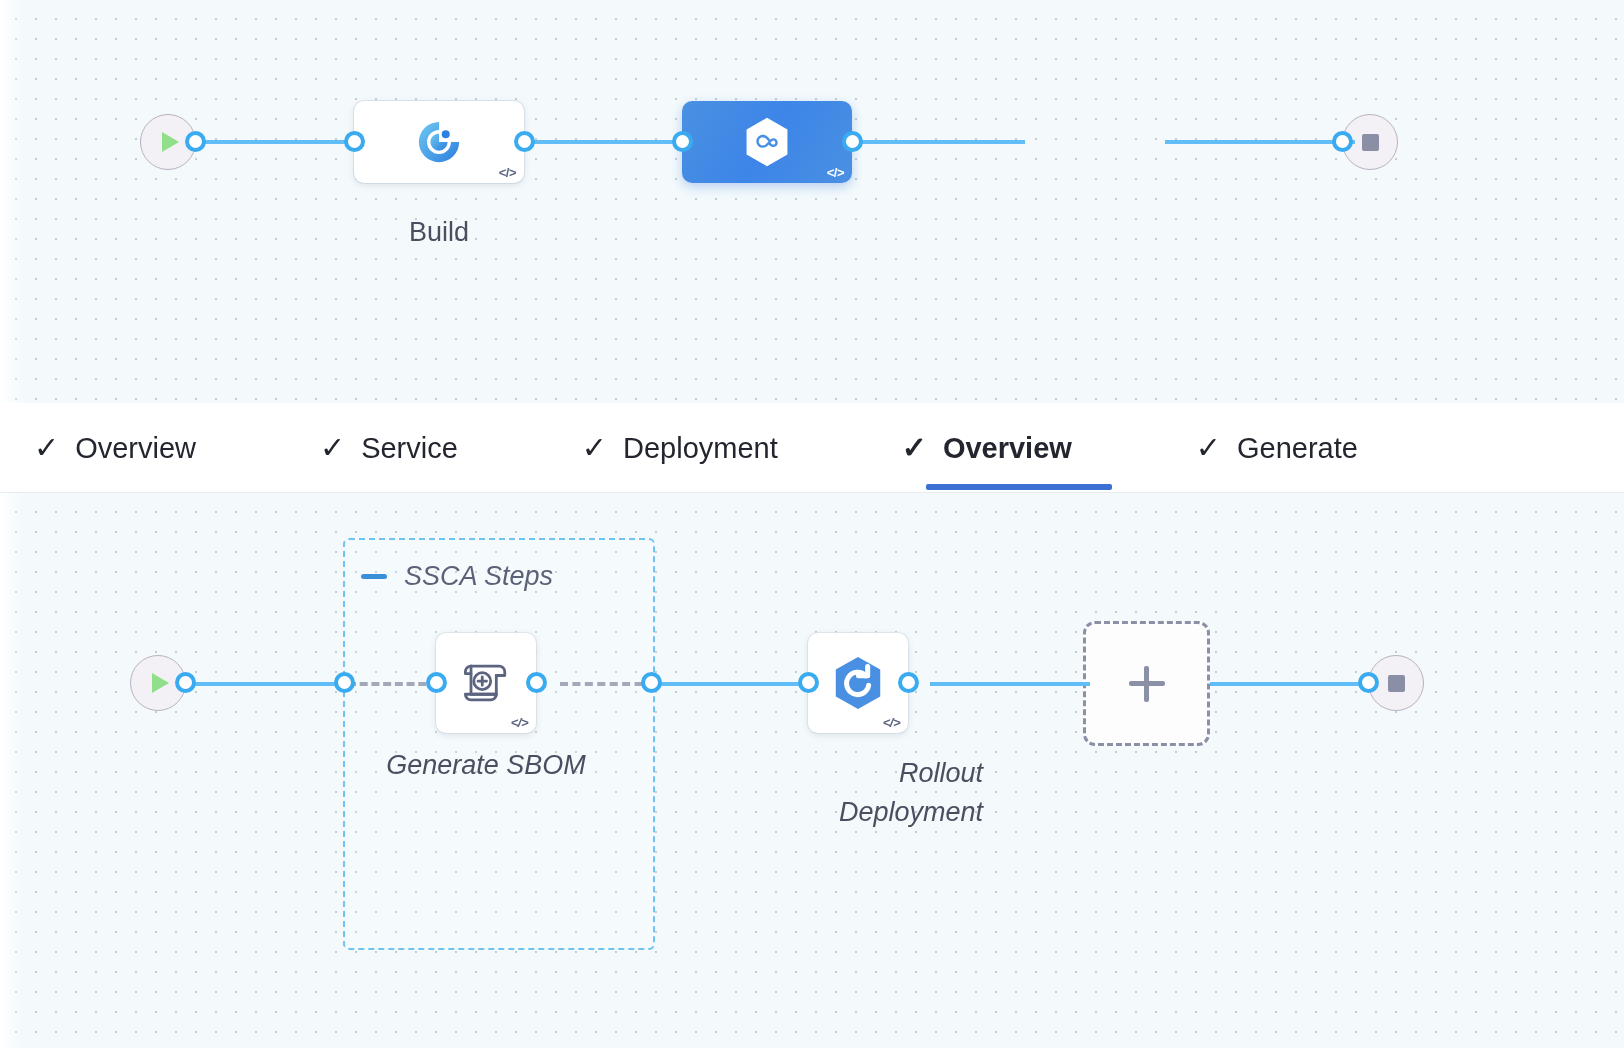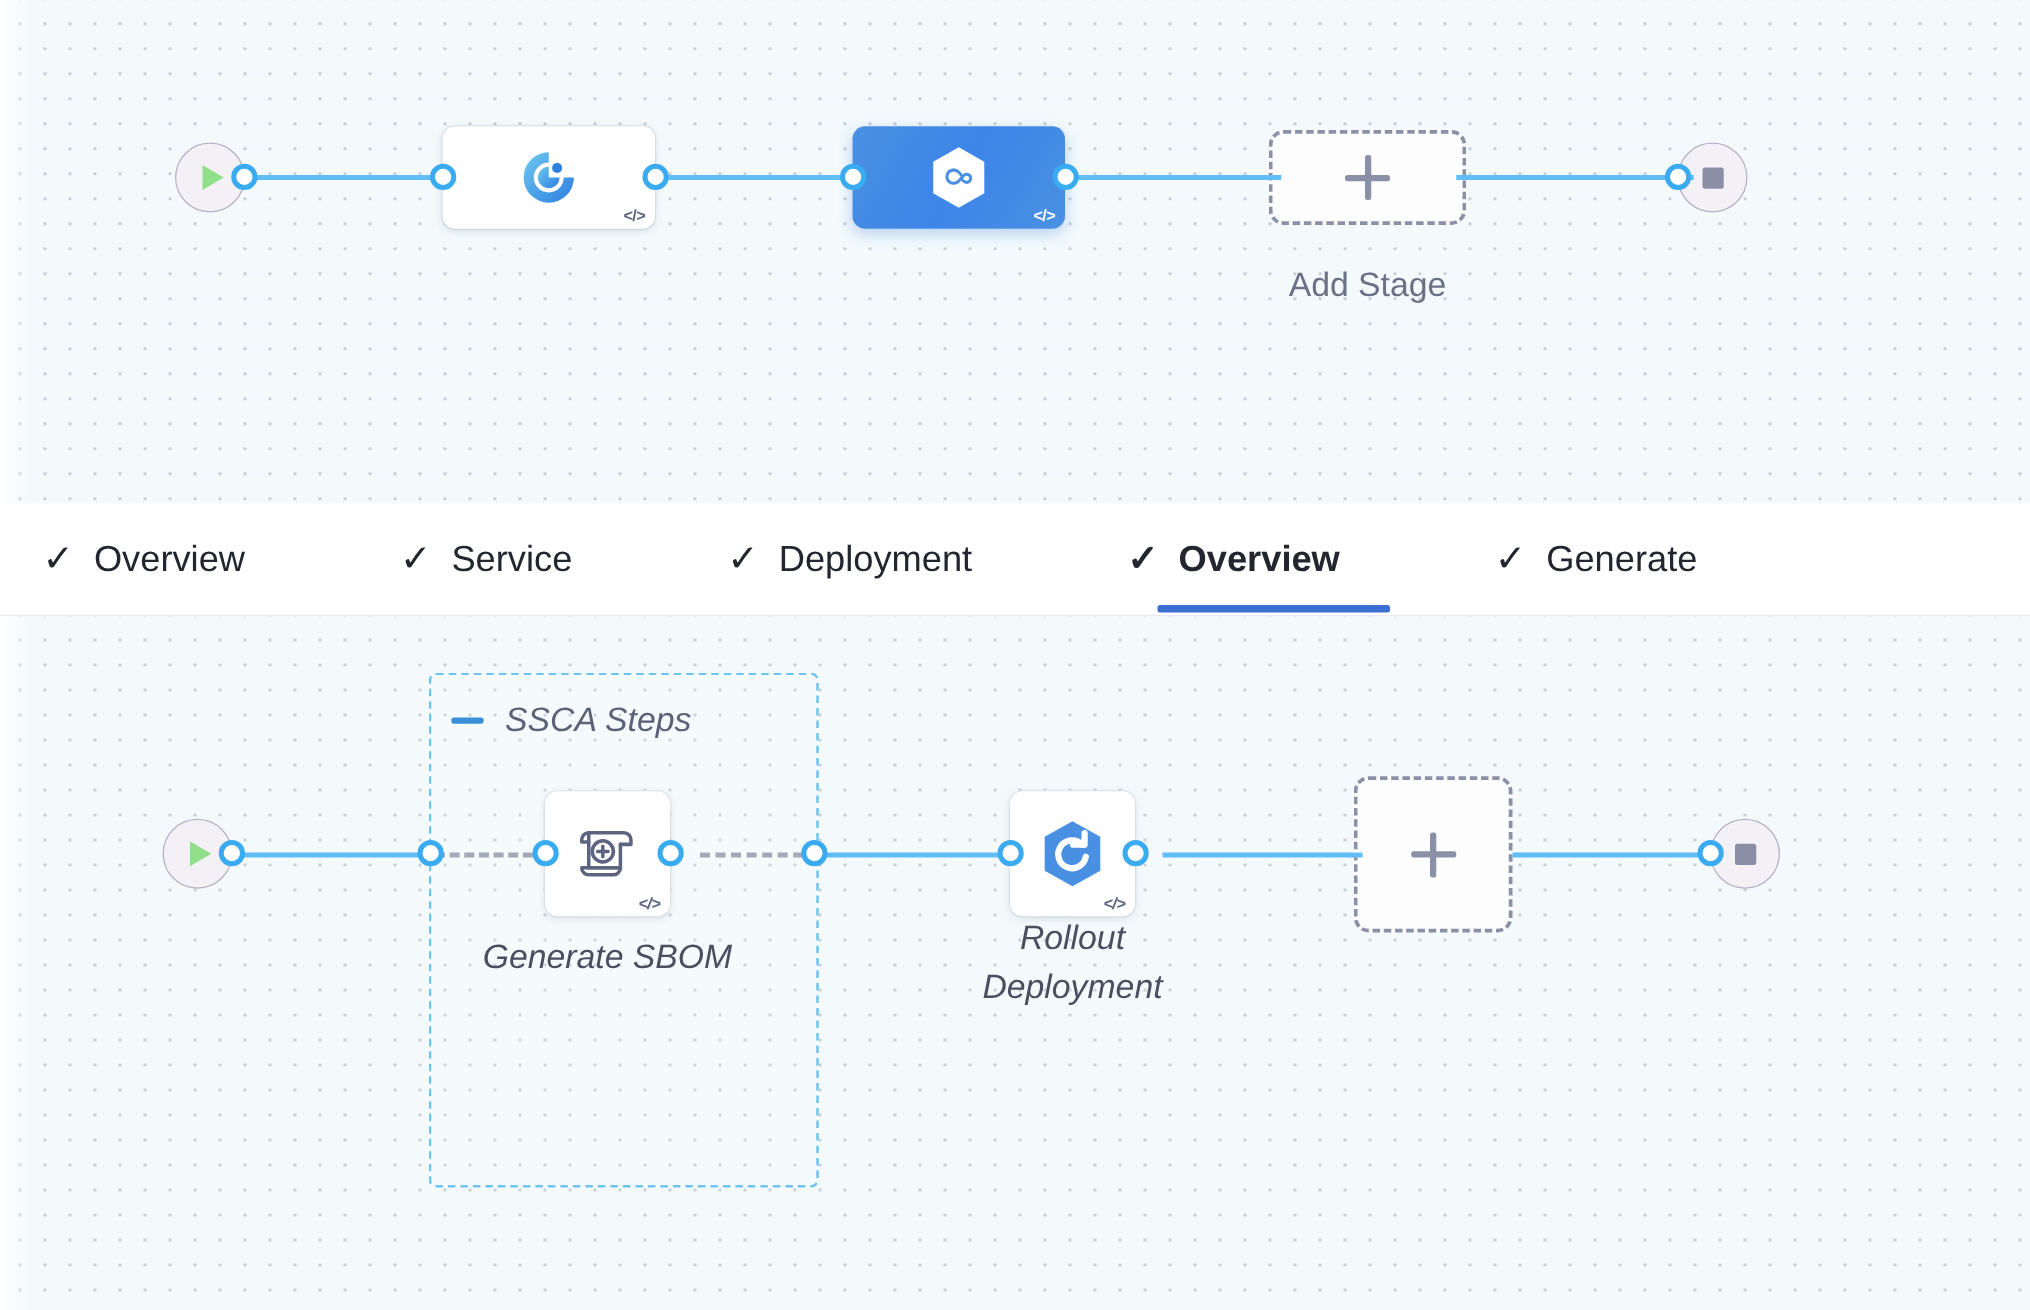--- a/index.html
+++ b/index.html
@@ -174,6 +174,7 @@
       </div>
       <div class="port" style="left:-10px; top:30px;"></div>
       <div class="port" style="left:160px; top:30px;"></div>
+      <div class="node-label" style="left:-15px; top:112px; width:200px;">Build</div>
     </div>
 
     <div class="node" style="left:682px; top:101px;">

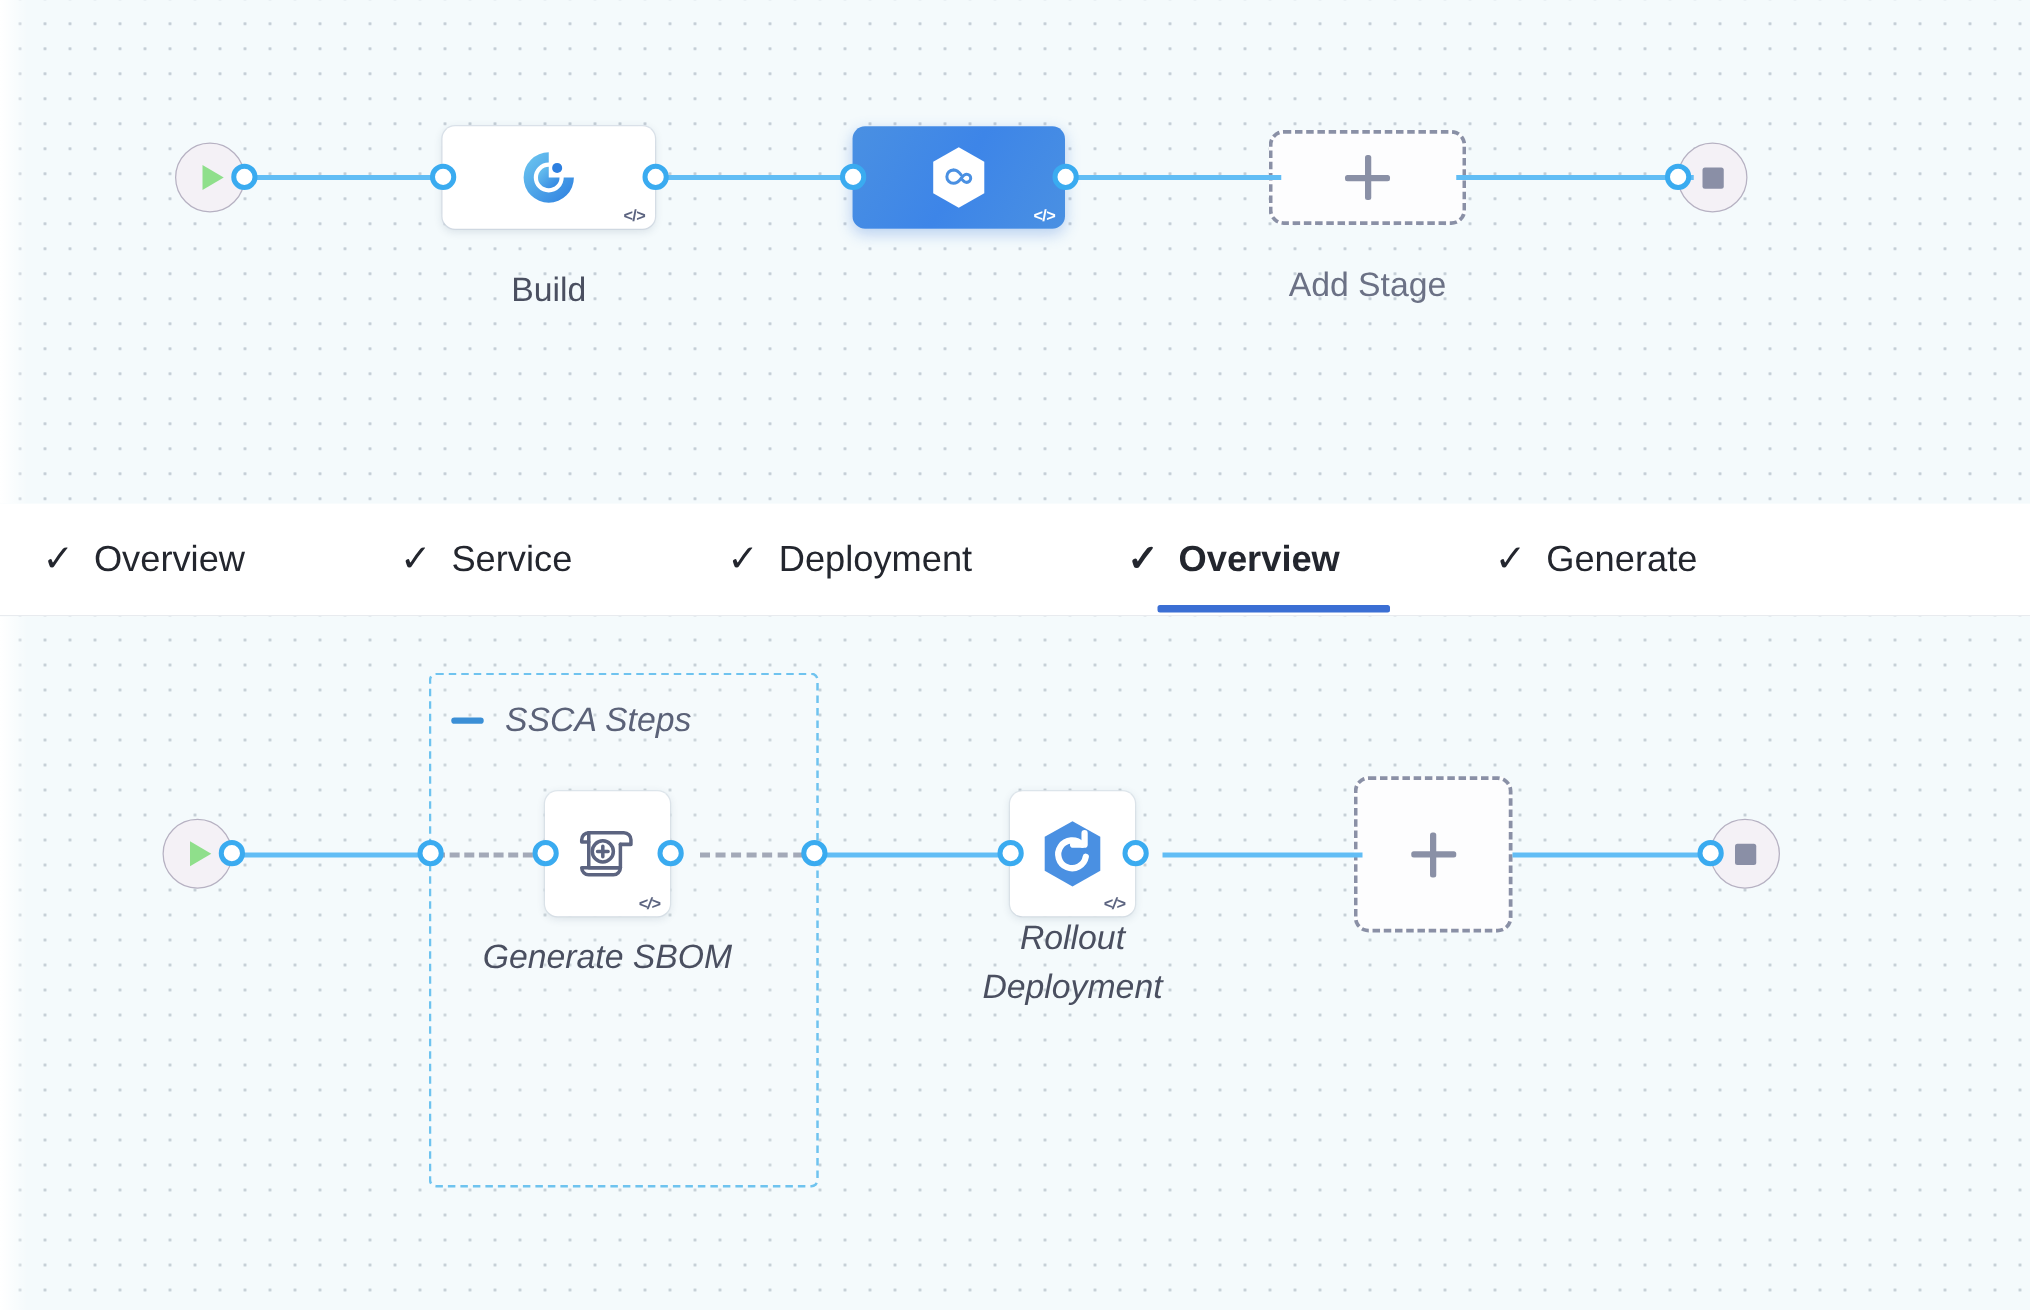--- a/index.html
+++ b/index.html
@@ -190,13 +190,6 @@
       <div class="port" style="left:160px; top:30px;"></div>
     </div>
 
-    <div class="node" style="left:1015px; top:104px;">
-      <div class="add-box" style="width:158px; height:76px; position:relative;">
-        <div class="plus-h"></div>
-        <div class="plus-v"></div>
-      </div>
-      <div class="node-label muted" style="left:-21px; top:105px; width:200px;">Add Stage</div>
-    </div>
 
     <div class="node" style="left:1342px; top:114px;">
       <div class="terminal">

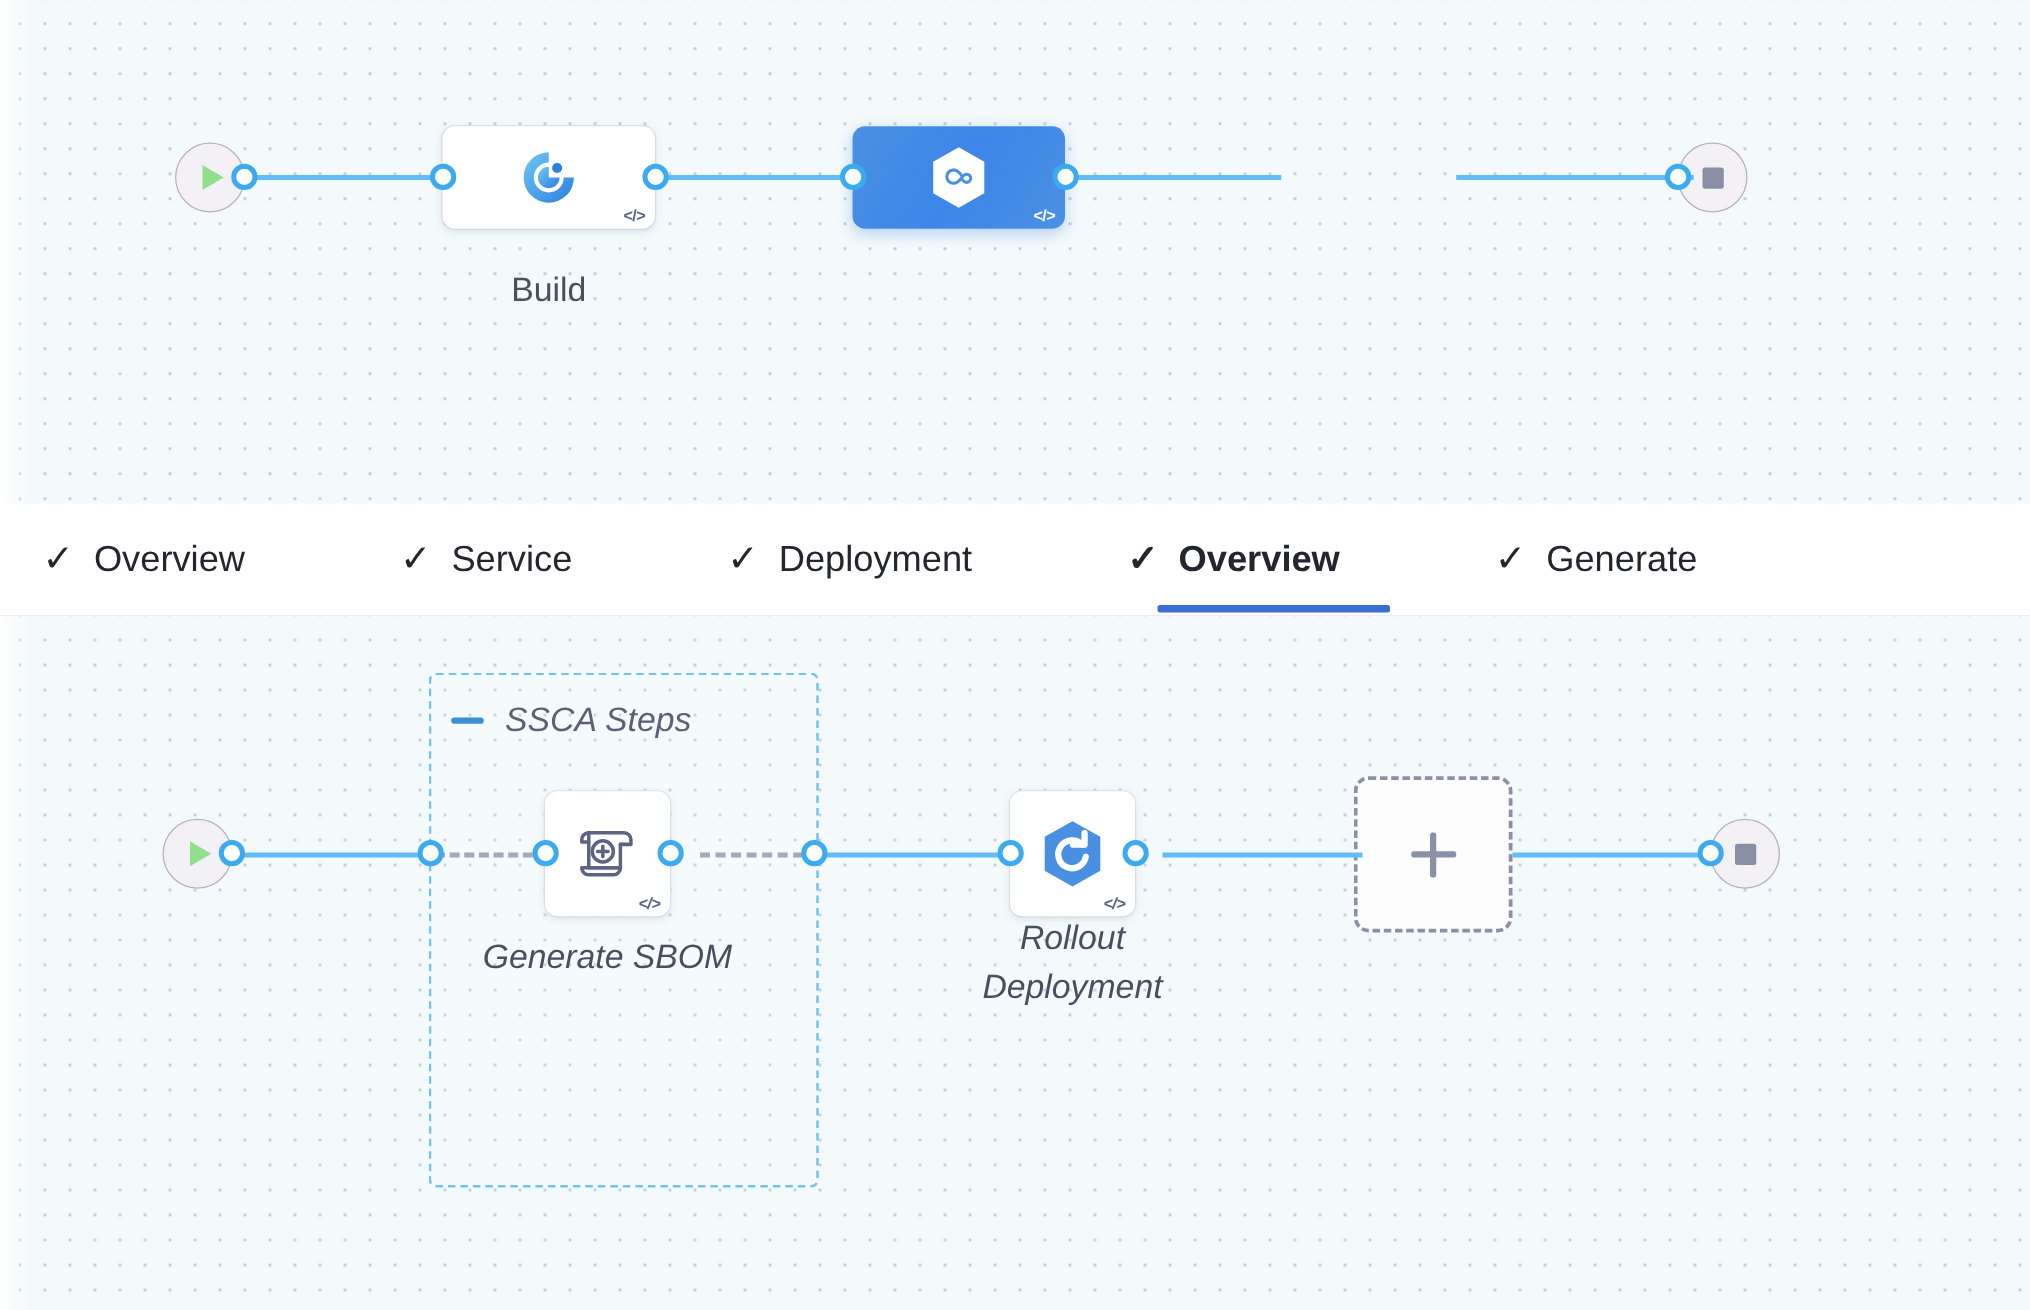--- a/index.html
+++ b/index.html
@@ -277,7 +277,7 @@
       </div>
       <div class="port" style="left:-10px; top:39px;"></div>
       <div class="port" style="left:90px; top:39px;"></div>
-      <div class="node-label" style="left:-75px; top:98px; width:250px;">Rollout
+      <div class="node-label" style="left:-75px; top:121px; width:250px;text-align:right;">Rollout
 Deployment</div>
     </div>
 

